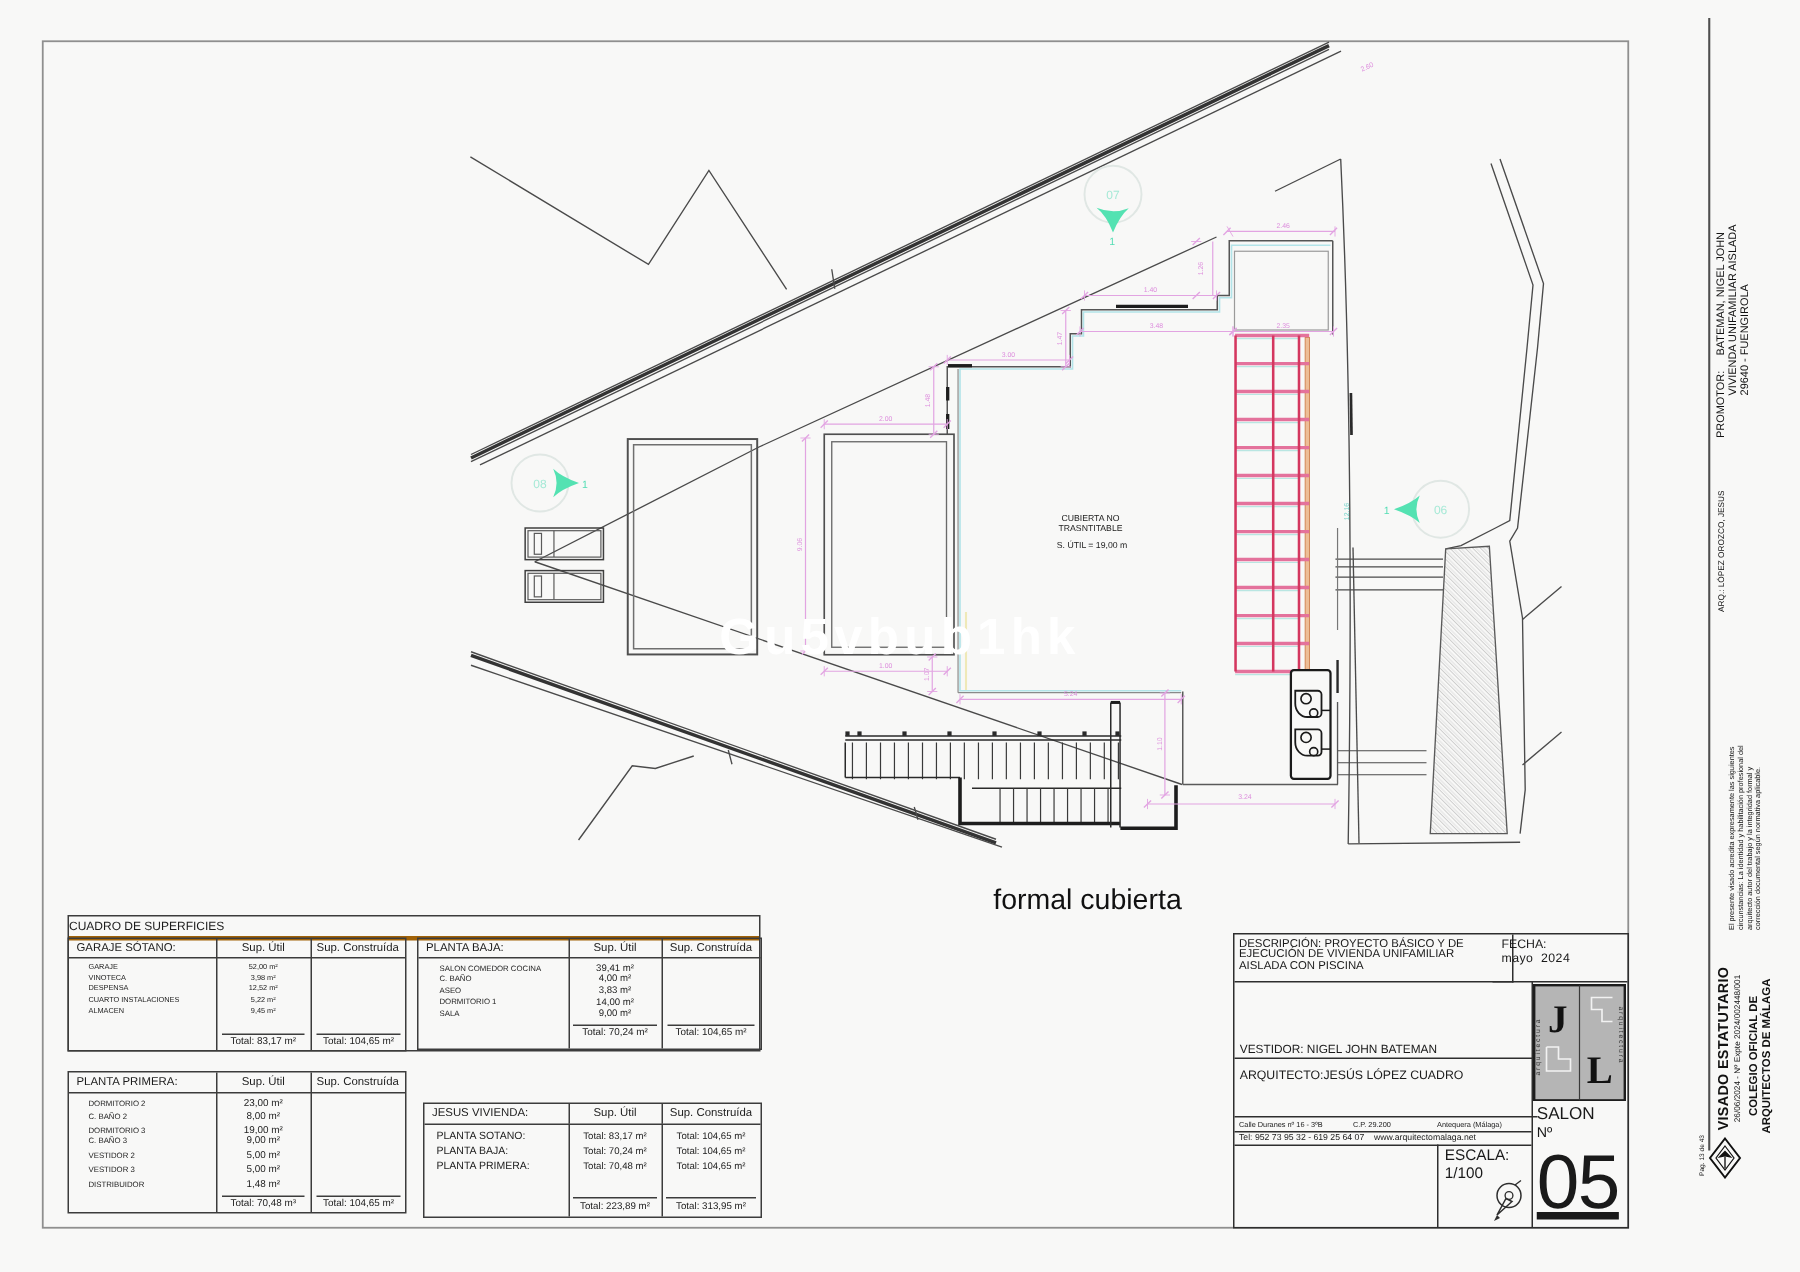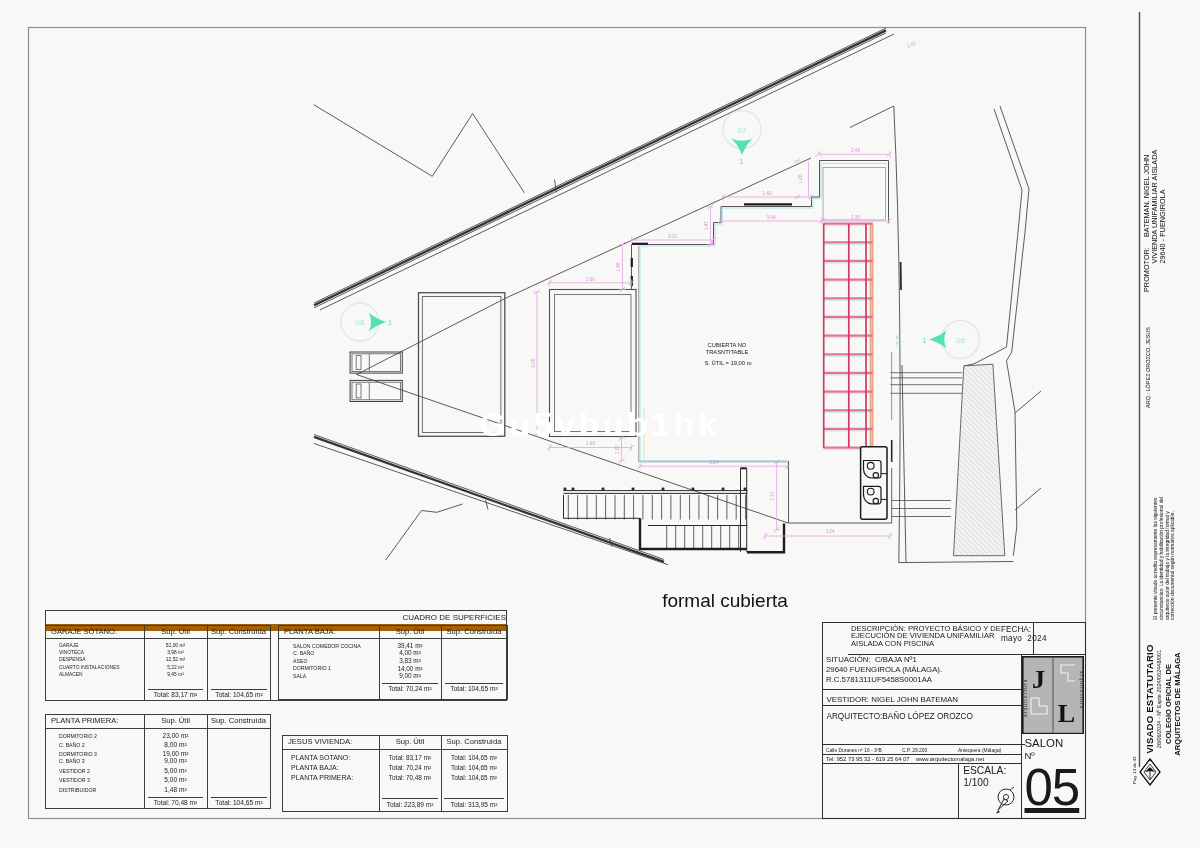--- a/index.html
+++ b/index.html
@@ -395,7 +395,7 @@
 <div class="abs" style="left:640px;top:590px;width:170px;text-align:center;font-size:19px;color:#111;">formal cubierta</div>
 
 <div class="tbl" style="left:45px;top:610px;width:460px;height:89px;font-size:8px;">
-  <div style="height:13px;border-bottom:7px solid #a16207;text-align:right;line-height:13px;">CUADRO DE SUPERFICIES</div>
+  <div style="height:13px;border-bottom:3px solid #a16207;text-align:left;line-height:13px;">CUADRO DE SUPERFICIES</div>
 </div>
 
 <div class="tbl" style="left:45px;top:624.5px;width:224px;height:74.5px;">

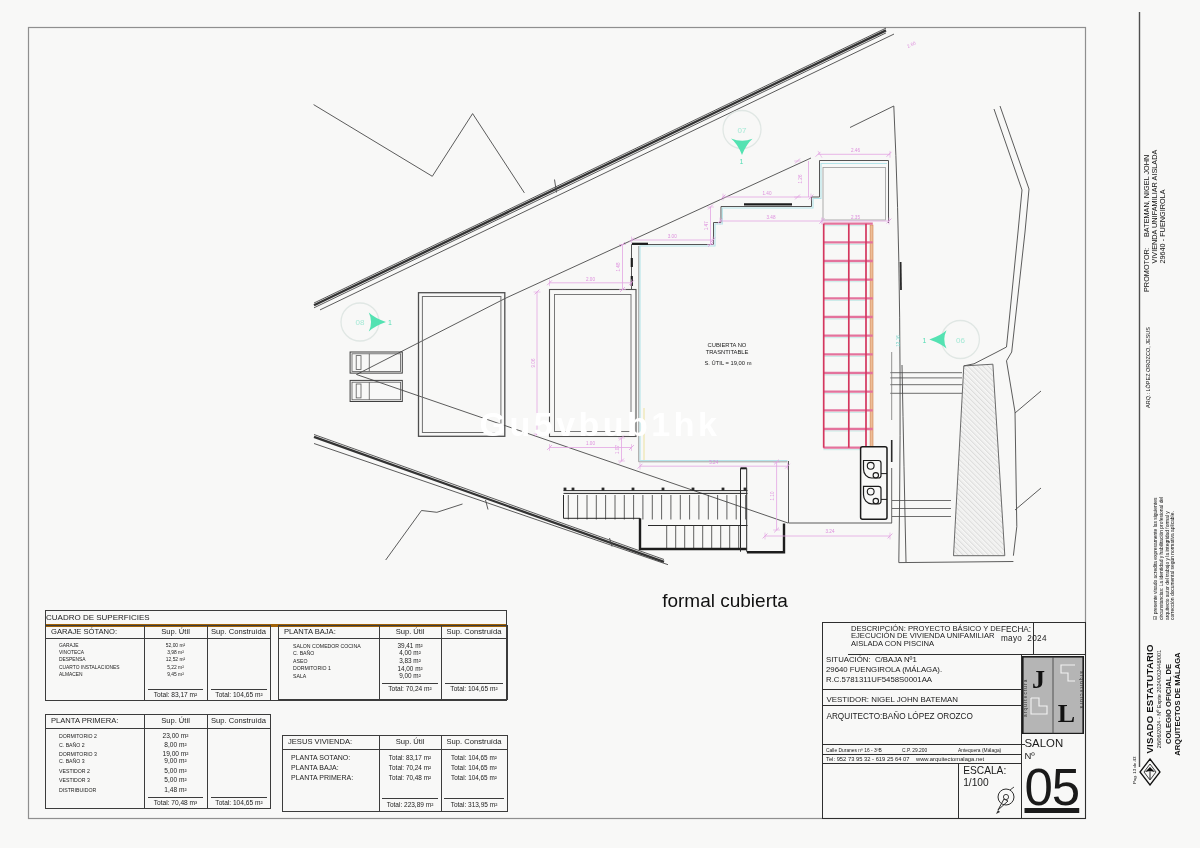--- a/index.html
+++ b/index.html
@@ -517,7 +517,7 @@
 
 <div class="abs" style="left:822px;top:622px;width:263.5px;height:196.5px;border:1.6px solid #2e2e2e;box-sizing:border-box;color:#1a1a1a;">
 
-  <div class="abs" style="left:0;top:0;width:182.3px;height:29.8px;border-right:1.2px solid #2e2e2e;border-bottom:1.2px solid #2e2e2e;font-size:7.6px;line-height:7.55px;padding:1.5px 0 0 3px;margin-left:25px;">
+  <div class="abs" style="left:0;top:0;width:182.3px;height:29.8px;border-right:1.2px solid #2e2e2e;border-bottom:1.2px solid #2e2e2e;font-size:7.6px;line-height:7.55px;padding:1.5px 0 0 3px;">
     DESCRIPCIÓN: PROYECTO BÁSICO Y DE<br>EJECUCIÓN DE VIVIENDA UNIFAMILIAR<br>AISLADA CON PISCINA
   </div>
 

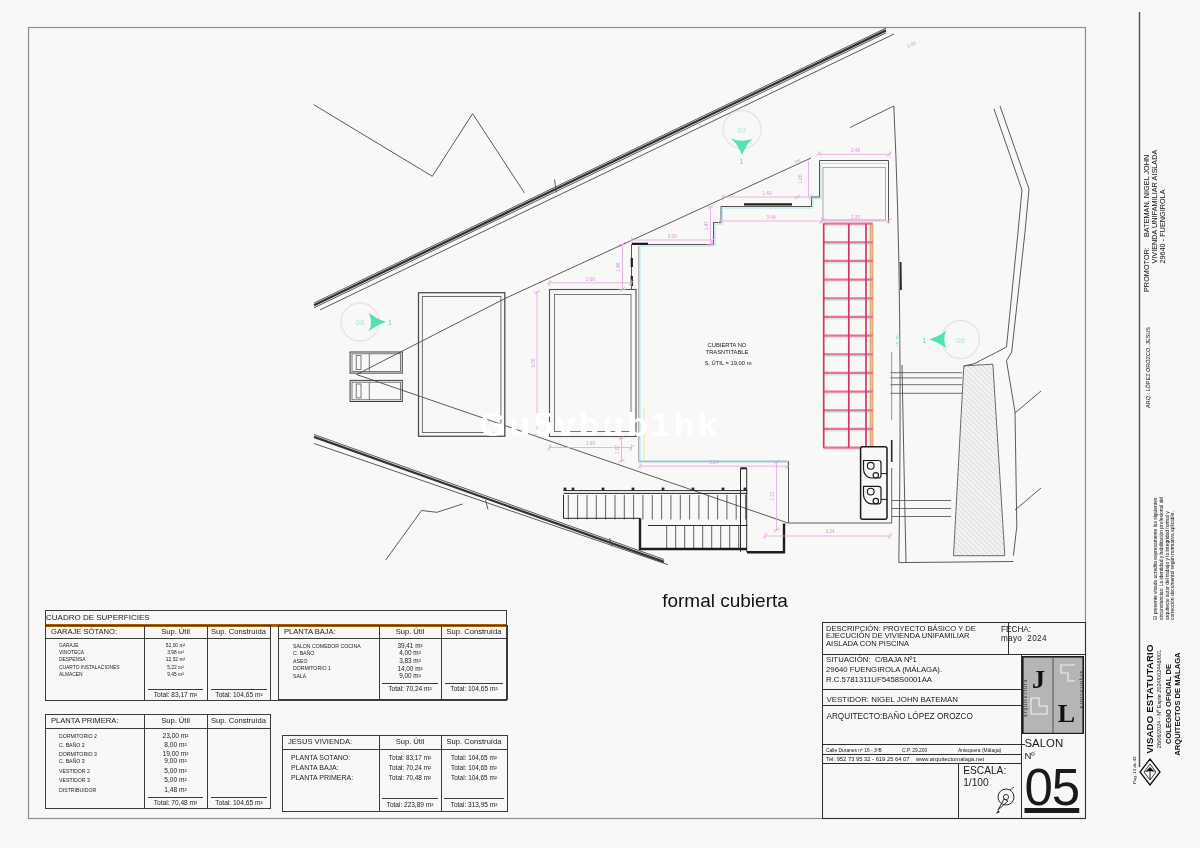--- a/index.html
+++ b/index.html
@@ -525,9 +525,6 @@
     FECHA:<br><span style="letter-spacing:0.3px;">mayo&nbsp; 2024</span>
   </div>
 
-  <div class="abs" style="left:0;top:31px;width:198px;height:33.5px;border-bottom:1.2px solid #2e2e2e;font-size:7.8px;line-height:9.9px;padding:1px 0 0 3px;">
-    SITUACIÓN:&nbsp; C/BAJA Nº1<br>29640 FUENGIROLA (MÁLAGA).<br>R.C.5781311UF5458S0001AA
-  </div>
 
   <div class="abs" style="left:0;top:69.9px;width:198px;height:10.6px;border-bottom:1.2px solid #2e2e2e;font-size:7.9px;padding:2px 0 0 3.5px;">
     VESTIDOR: NIGEL JOHN BATEMAN

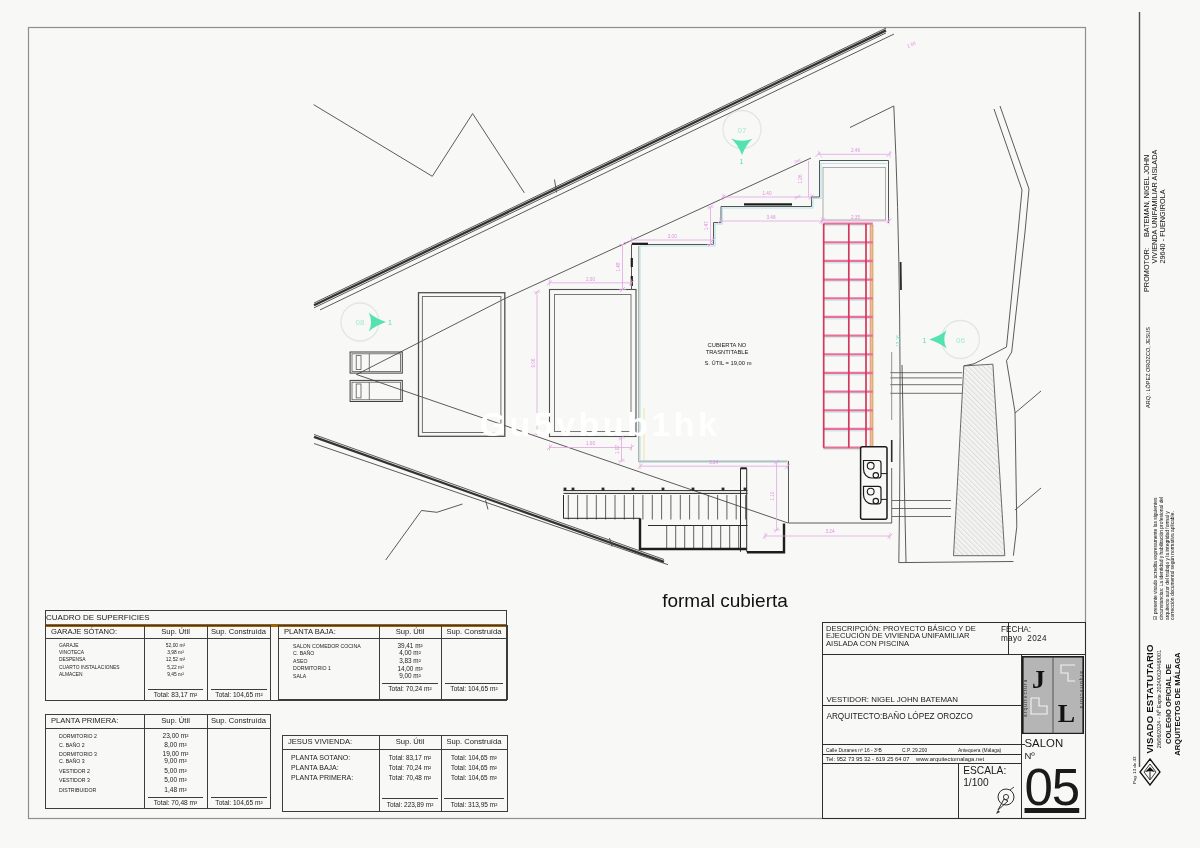--- a/index.html
+++ b/index.html
@@ -531,7 +531,7 @@
   </div>
 
   <div class="abs" style="left:0;top:83.7px;width:198px;height:32.5px;border-bottom:1.2px solid #2e2e2e;font-size:8.2px;padding:5px 0 0 3.5px;">
-    ARQUITECTO:BAÑO LÓPEZ OROZCO
+    ARQUITECTO:JESÚS LÓPEZ CUADRO
   </div>
 
   <div class="abs" style="left:0;top:122.4px;width:198px;height:17.6px;border-bottom:1.2px solid #2e2e2e;">

